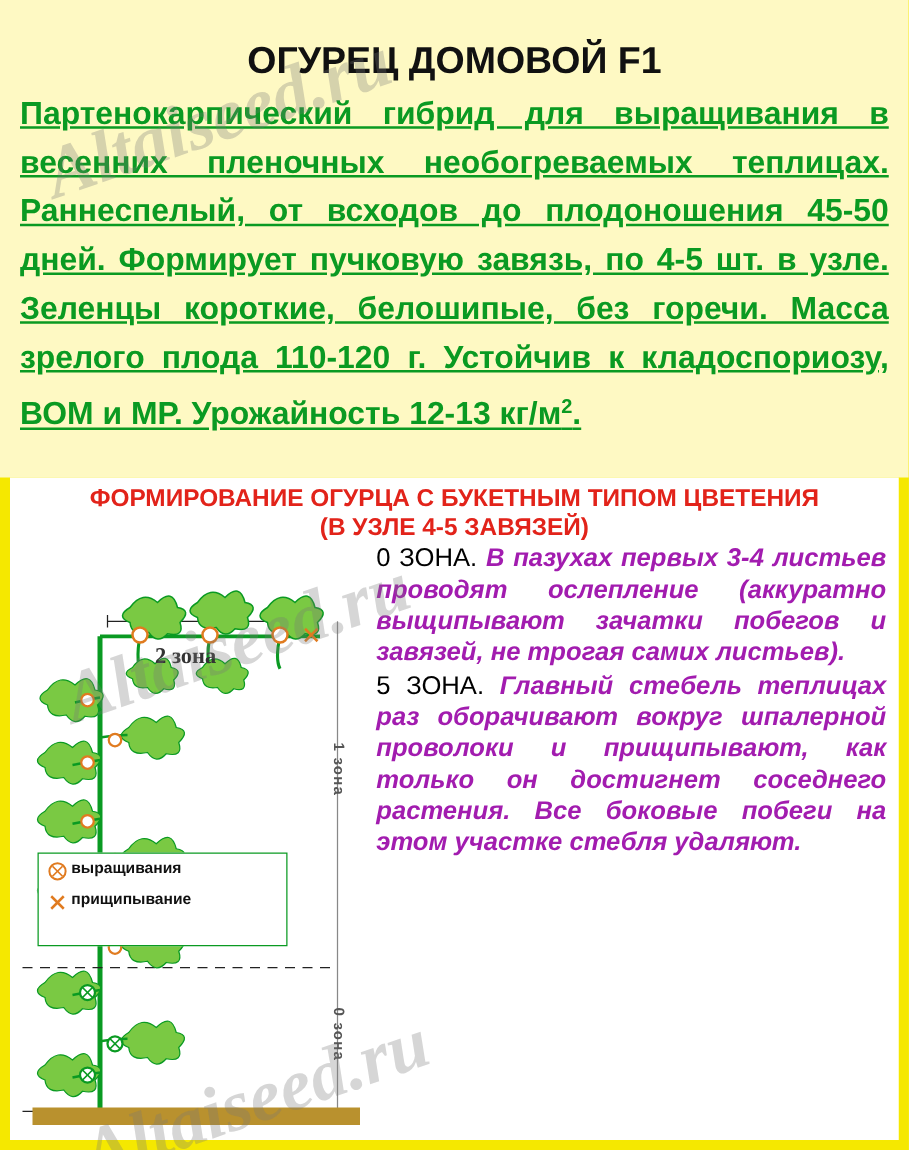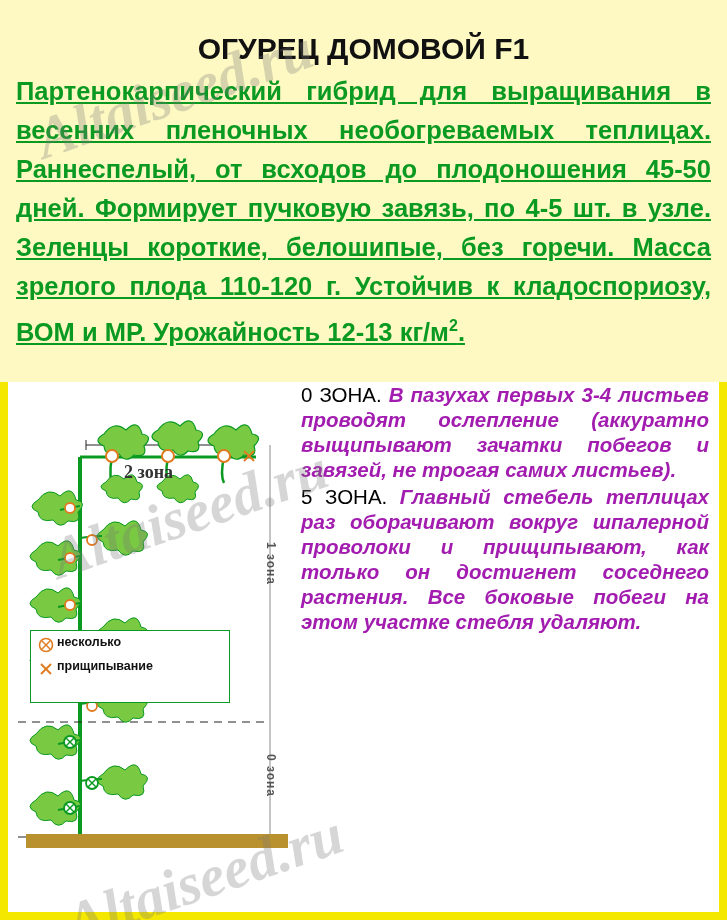--- a/index.html
+++ b/index.html
@@ -211,6 +211,10 @@
   </div>
 
   <div class="bottom-block">
+    <div class="scheme-title">
+      <span>ФОРМИРОВАНИЕ ОГУРЦА С БУКЕТНЫМ ТИПОМ ЦВЕТЕНИЯ</span>
+      <span class="line2">(В УЗЛЕ 4-5 ЗАВЯЗЕЙ)</span>
+    </div>
 
     <div class="columns">
 

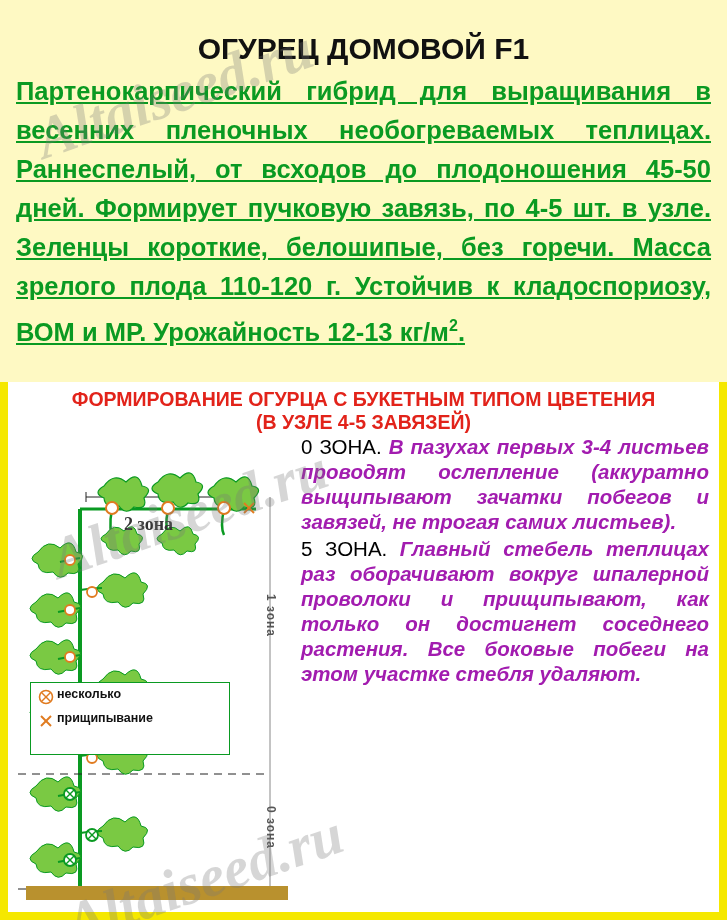--- a/index.html
+++ b/index.html
@@ -330,7 +330,7 @@
                   <line x1="12" y1="4" x2="4" y2="12" stroke="#e07b20" stroke-width="1.4"></line>
                 </svg>
               </div>
-              <div class="legend-text">несколько</div>
+              <div class="legend-text">выращивания</div>
             </div>
             <div class="legend-row">
               <div class="legend-mark">

